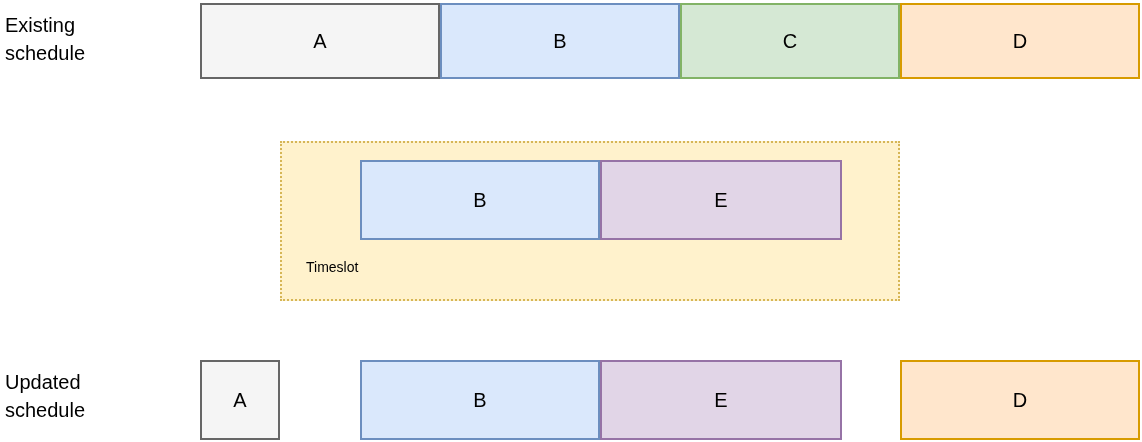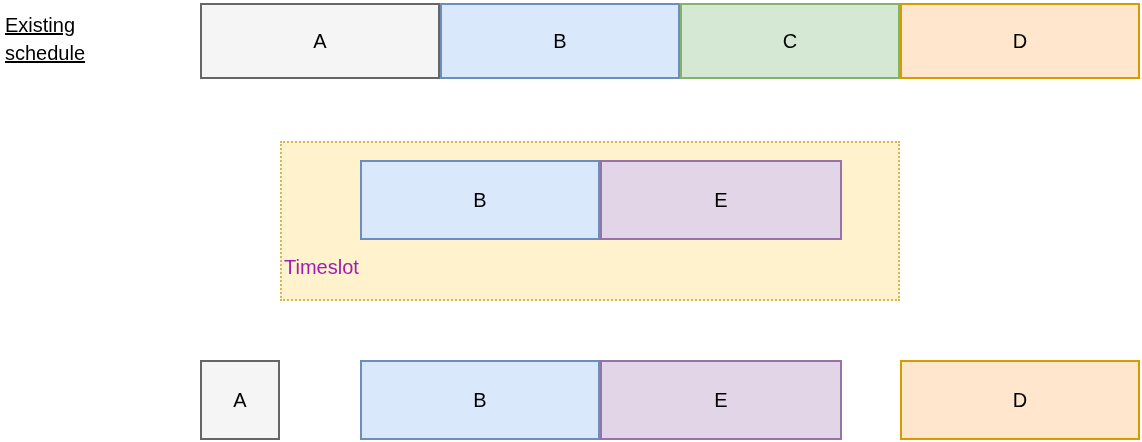--- a/index.html
+++ b/index.html
@@ -23,7 +23,7 @@
     color: #000000;
     white-space: normal;
   }
-  .lbl-existing { left: 5px; top: 11px; width: 120px; text-decoration: underline; }
+  .lbl-existing { left: 5px; top: 11px; width: 120px; }
   .lbl-request  { left: 5px; top: 186px; width: 160px; }
   .lbl-updated  { left: 5px; top: 368px; width: 120px; }
 

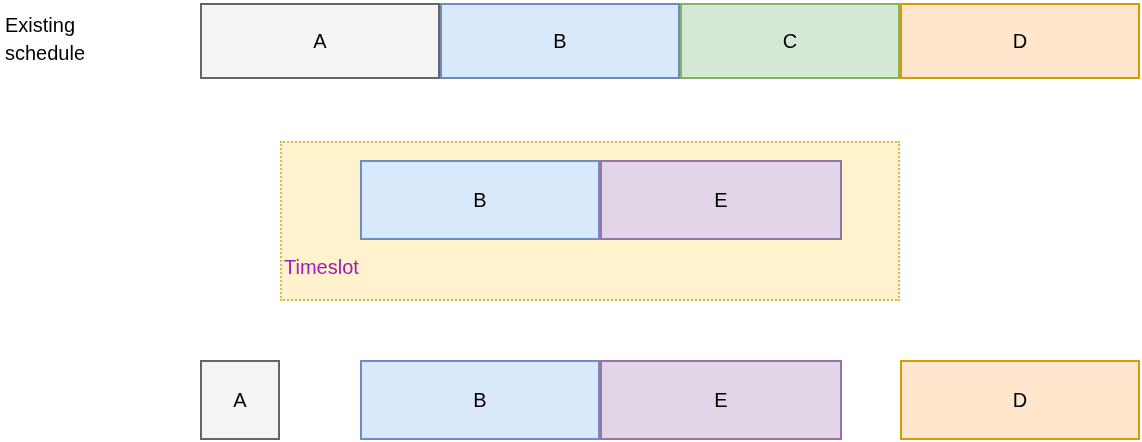--- a/index.html
+++ b/index.html
@@ -50,11 +50,11 @@
   }
   .timeslot-label {
     position: absolute;
-    left: 2px;
+    left: 24px;
     bottom: 20px;
-    font-size: 20px;
+    font-size: 14px;
     line-height: 23px;
-    color: #a21caf;
+    color: #000000;
   }
   .b-rq-b { left: 360px; top: 160px; width: 240px; height: 80px; }
   .b-rq-e { left: 600px; top: 160px; width: 242px; height: 80px; }

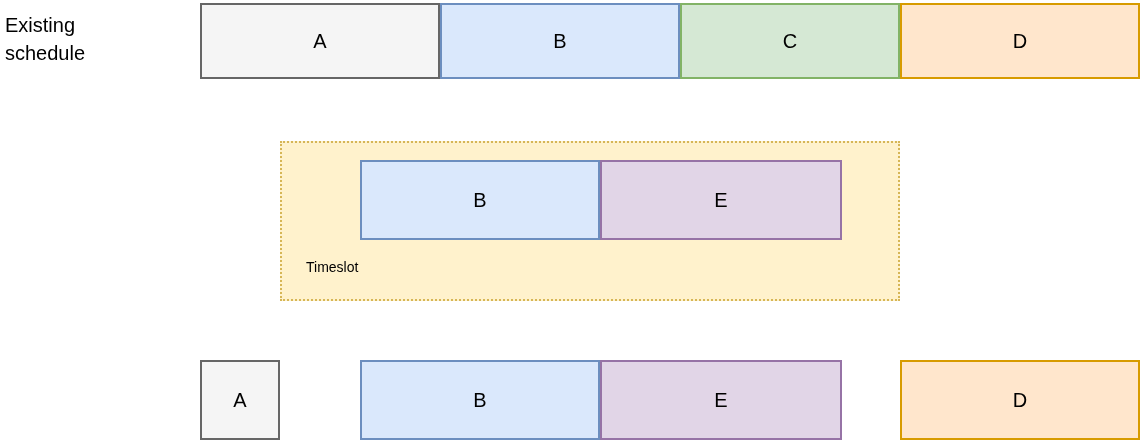--- a/index.html
+++ b/index.html
@@ -72,6 +72,7 @@
   <div class="row-label lbl-existing">Existing schedule</div>
 
 
+  <div class="row-label lbl-updated">Updated schedule</div>
 
   <div class="box b-ex-a" style="background-color: rgb(245, 245, 245); border-color: rgb(102, 102, 102);">
     <span>A</span>

